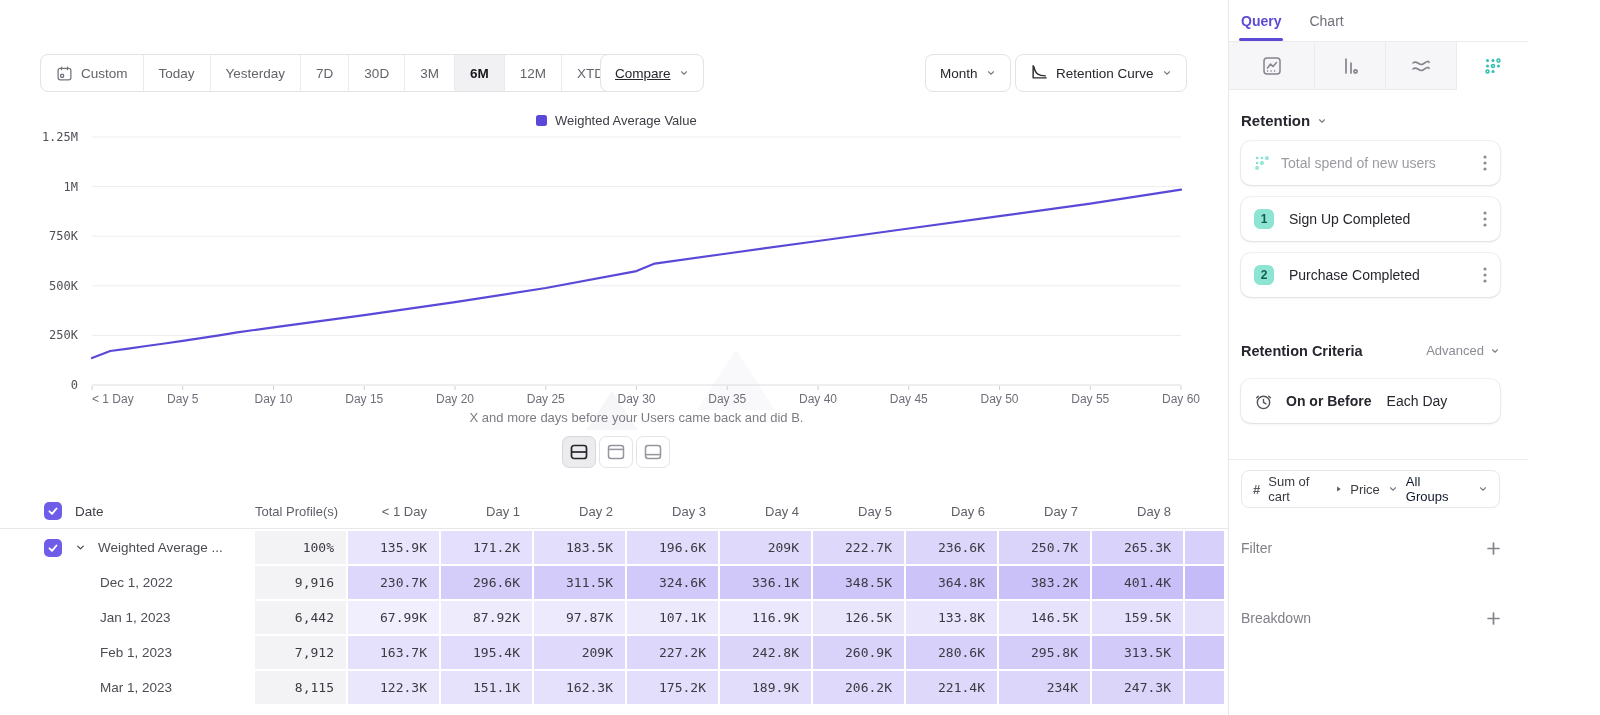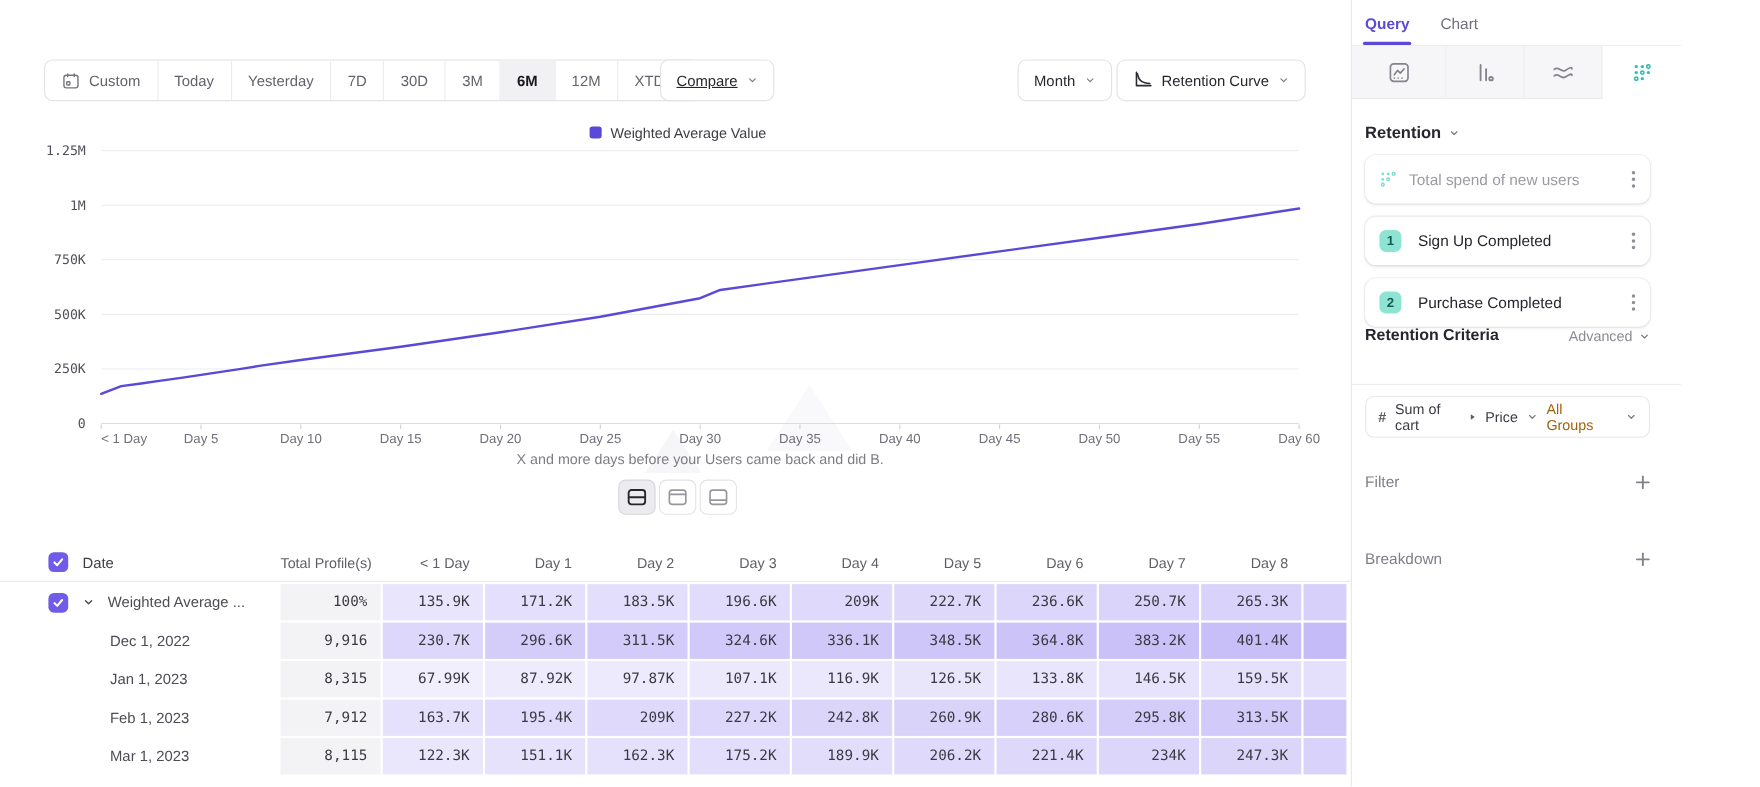--- a/index.html
+++ b/index.html
@@ -77,7 +77,7 @@
            font-weight:bold; font-size:12px; display:flex; align-items:center; justify-content:center; flex:none; }
   .step-lbl { margin-left:15px; font-size:14px; color:#26262e; }
   .kebab { margin-left:auto; display:flex; cursor:pointer; }
-  .crit-row { display:flex; align-items:flex-end; }
+  .crit-row { display:flex; align-items:flex-start; margin-top:46px; }
   .crit-row .ttl { font-size:14.5px; font-weight:bold; color:#26262e; }
   .adv { margin-left:auto; display:flex; align-items:center; gap:6px; font-size:13px; color:#8b8b93; cursor:pointer; }
   .crit-card { margin-top:20px; }

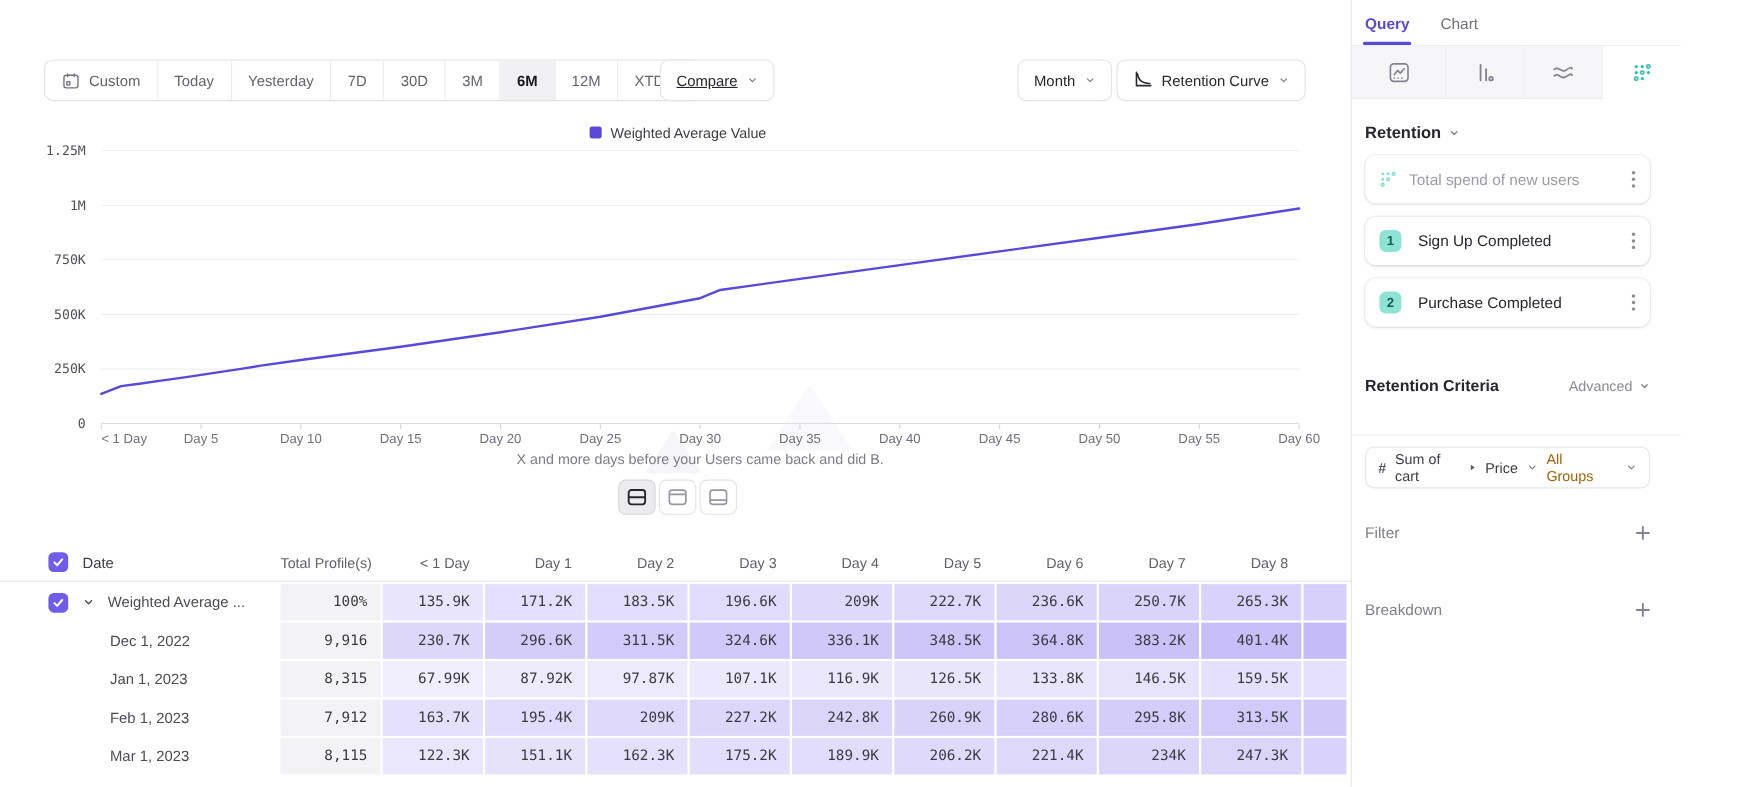--- a/index.html
+++ b/index.html
@@ -470,6 +470,16 @@
       </span>
     </div>
 
+    <div class="card crit-card">
+      <svg width="19" height="19" viewBox="0 0 20 20" fill="none" stroke="#55555e" stroke-width="1.5">
+          <circle cx="10" cy="11" r="6.5"></circle>
+          <path d="M10 7.8 V11 l2.6 1.4" stroke-linecap="round" stroke-linejoin="round"></path>
+          <path d="M4.5 4.5 L2.8 6" stroke-linecap="round"></path>
+          <path d="M15.5 4.5 L17.2 6" stroke-linecap="round"></path>
+        </svg>
+      <span class="crit-bold">On or Before</span>
+      <span class="crit-val">Each Day</span>
+    </div>
 
     <div class="sb-div"></div>
 

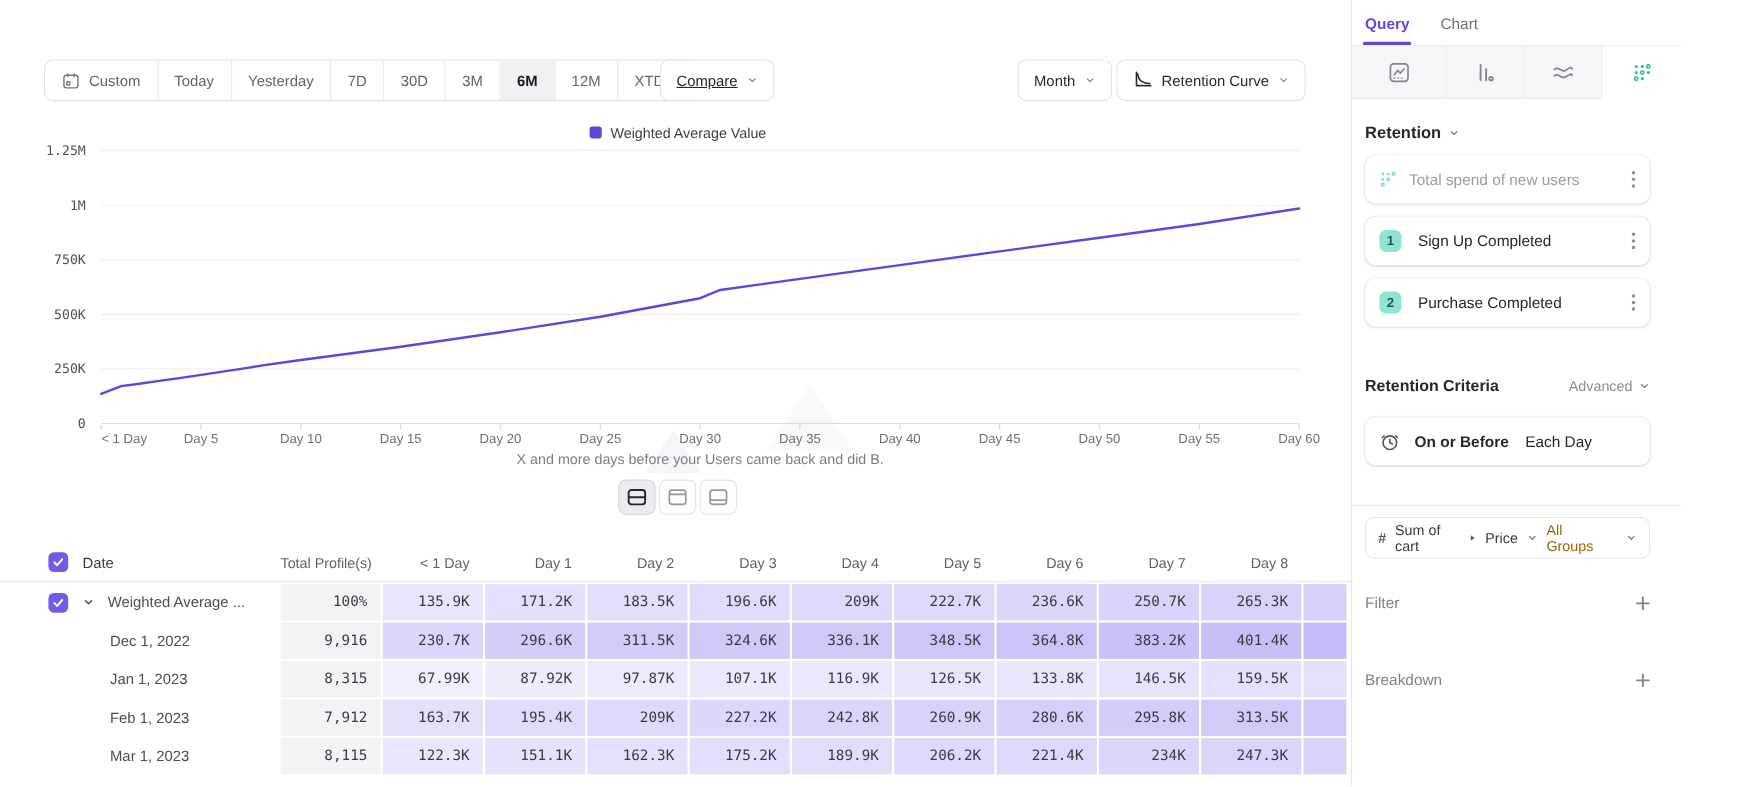--- a/index.html
+++ b/index.html
@@ -90,7 +90,7 @@
   .measure { margin-top:10px; height:38px; border:1px solid #e7e7eb; border-radius:8px; display:flex;
              align-items:center; padding:0 11px; font-size:13px; color:#3a3a42; gap:8px; cursor:pointer; }
   .measure .hash { color:#5a5a62; font-weight:bold; font-size:13px; }
-  .measure .grp { margin-left:auto; display:flex; align-items:center; gap:22px; color:#a16207; }
+  .measure .grp { margin-left:auto; display:flex; align-items:center; gap:22px; color:#0f172a; }
   .sb-row { display:flex; align-items:center; margin-top:32px; font-size:14px; color:#7f7f88; }
   .sb-row.bd { margin-top:54px; }
   .plus { margin-left:auto; display:flex; cursor:pointer; }

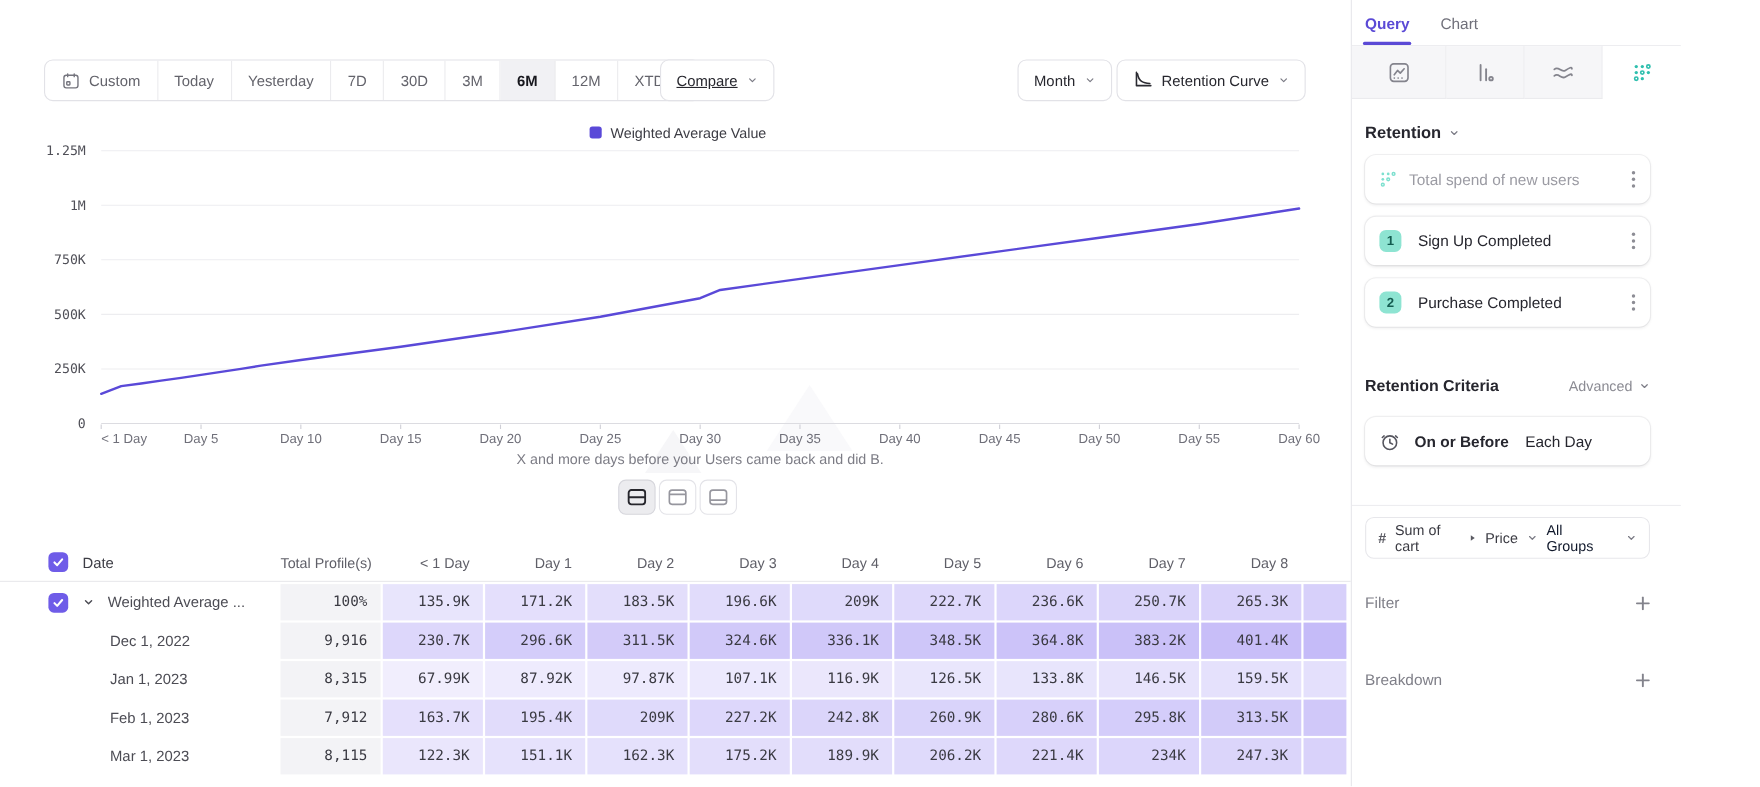--- a/index.html
+++ b/index.html
@@ -313,7 +313,7 @@
         <div class="lblcell sub">
           <span>Jan 1, 2023</span>
         </div>
-        <div class="cell total">8,315</div>
+        <div class="cell total">6,442</div>
         <div class="cell" style="background: rgba(121, 98, 238, 0.106);">67.99K</div>
         <div class="cell" style="background: rgba(121, 98, 238, 0.125);">87.92K</div>
         <div class="cell" style="background: rgba(121, 98, 238, 0.133);">97.87K</div>

